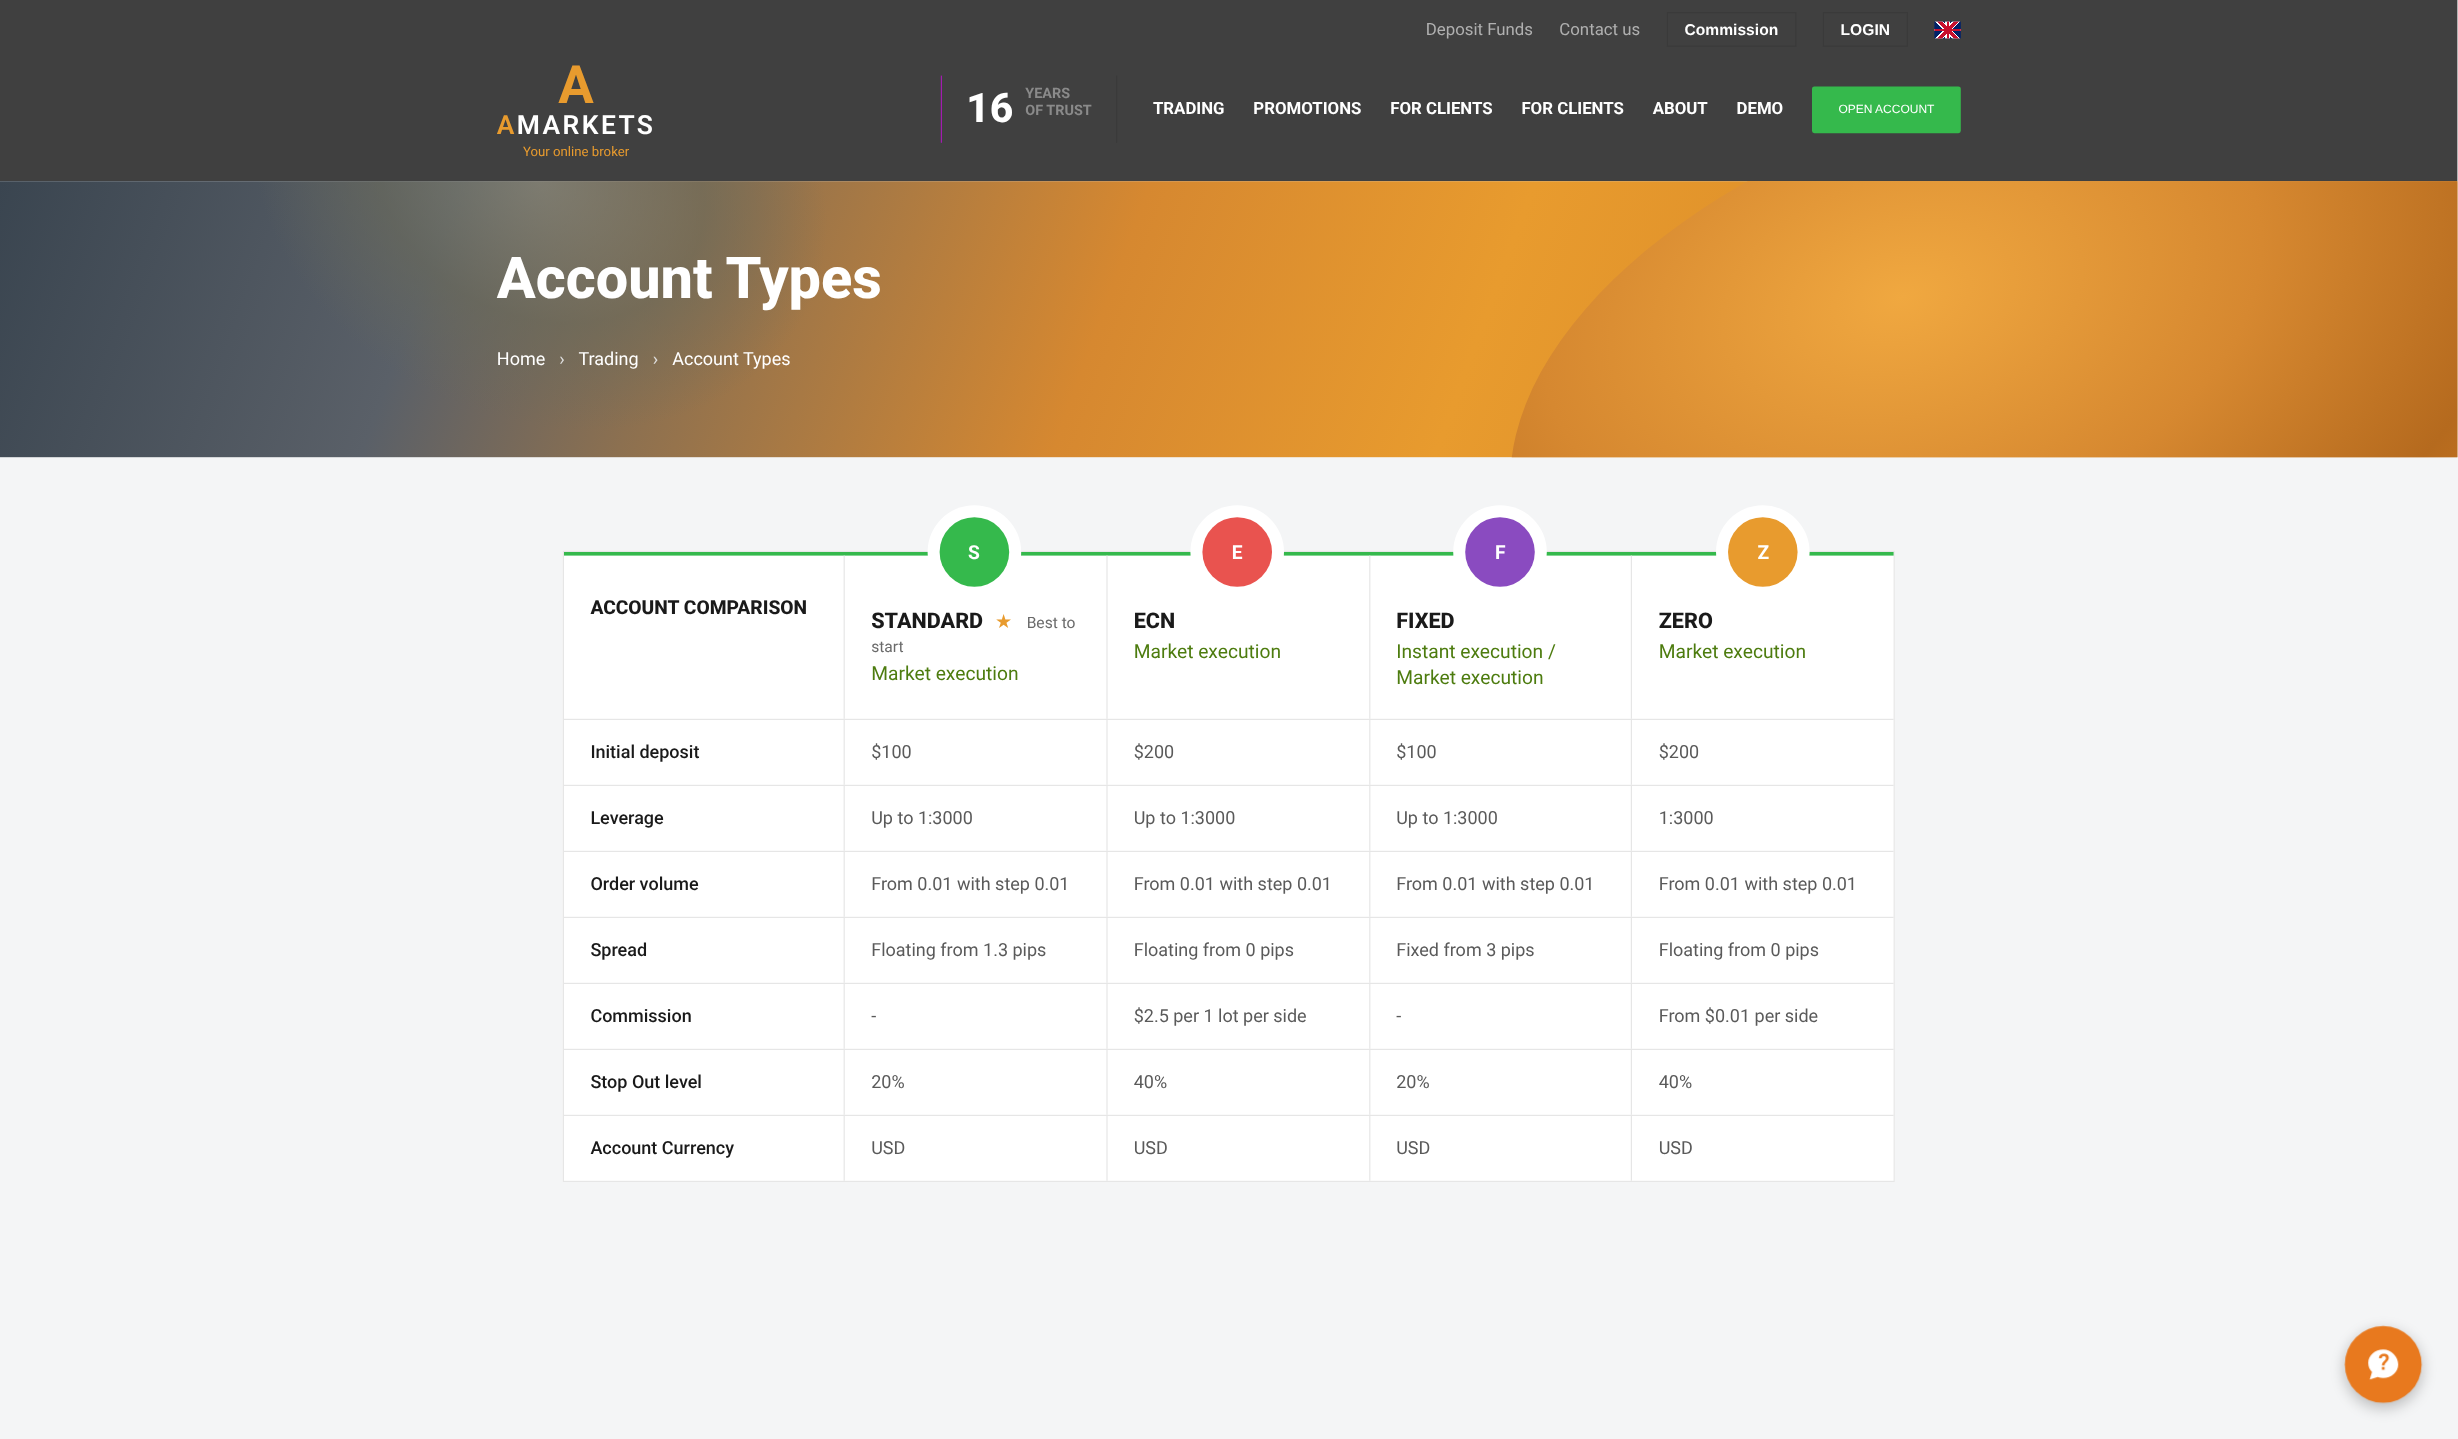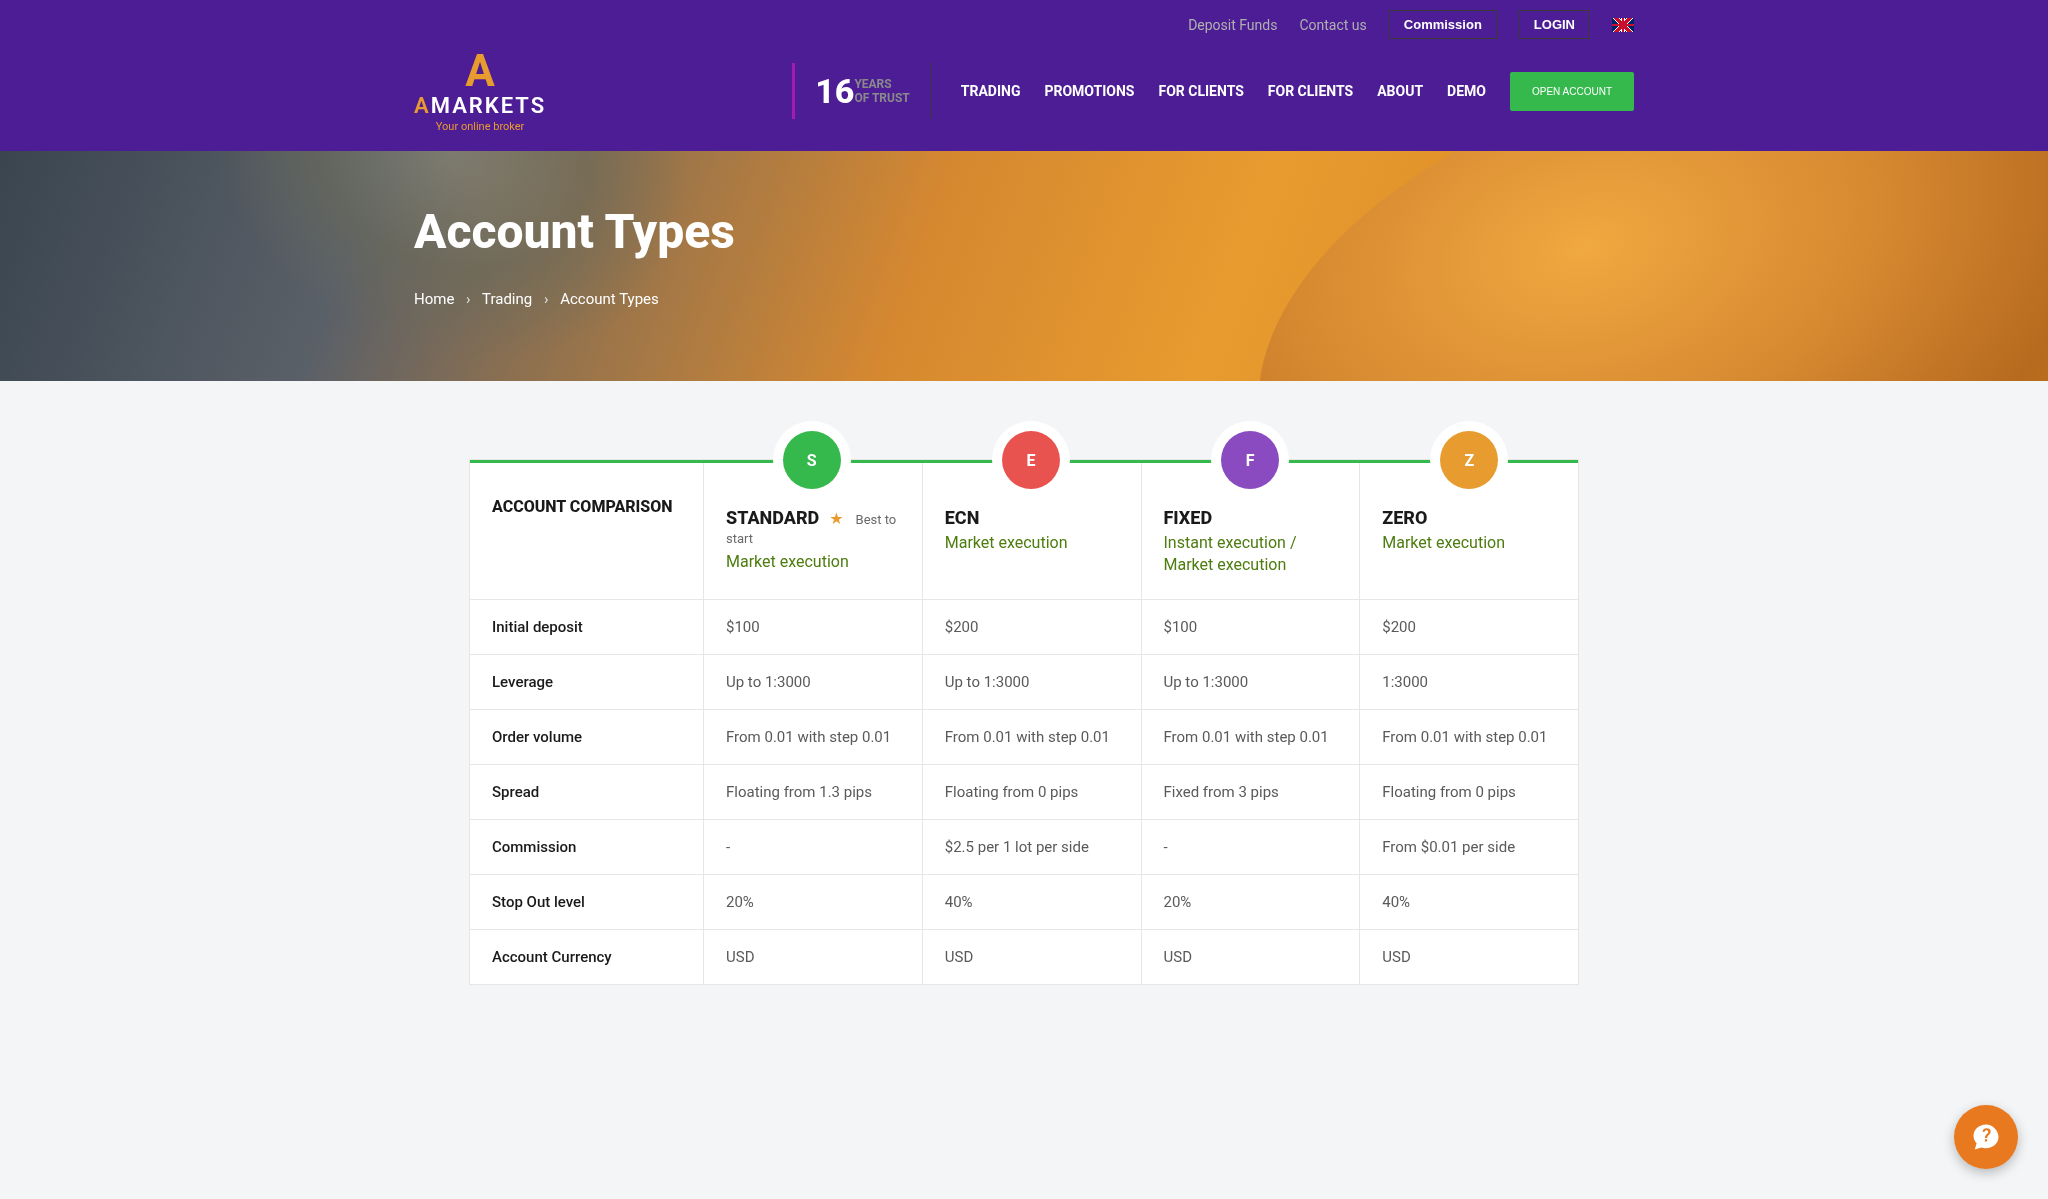--- a/index.html
+++ b/index.html
@@ -4,7 +4,7 @@
 <style>
 *{margin:0;padding:0;box-sizing:border-box}
 body{font-family:-apple-system,BlinkMacSystemFont,"Segoe UI",Roboto,Helvetica,Arial,sans-serif;background:#f4f5f6;color:#1a1a1a}
-.header{background:#4c1d95;color:#fff;padding:0 0 0 0;position:relative}
+.header{background:#404040;color:#fff;padding:0 0 0 0;position:relative}
 .header-inner{max-width:1300px;margin:0 auto;padding:0 40px}
 .top-links{display:flex;justify-content:flex-end;align-items:center;gap:22px;padding:10px 0;font-size:14px}
 .top-links a{color:#b0b0b0;text-decoration:none;cursor:pointer}

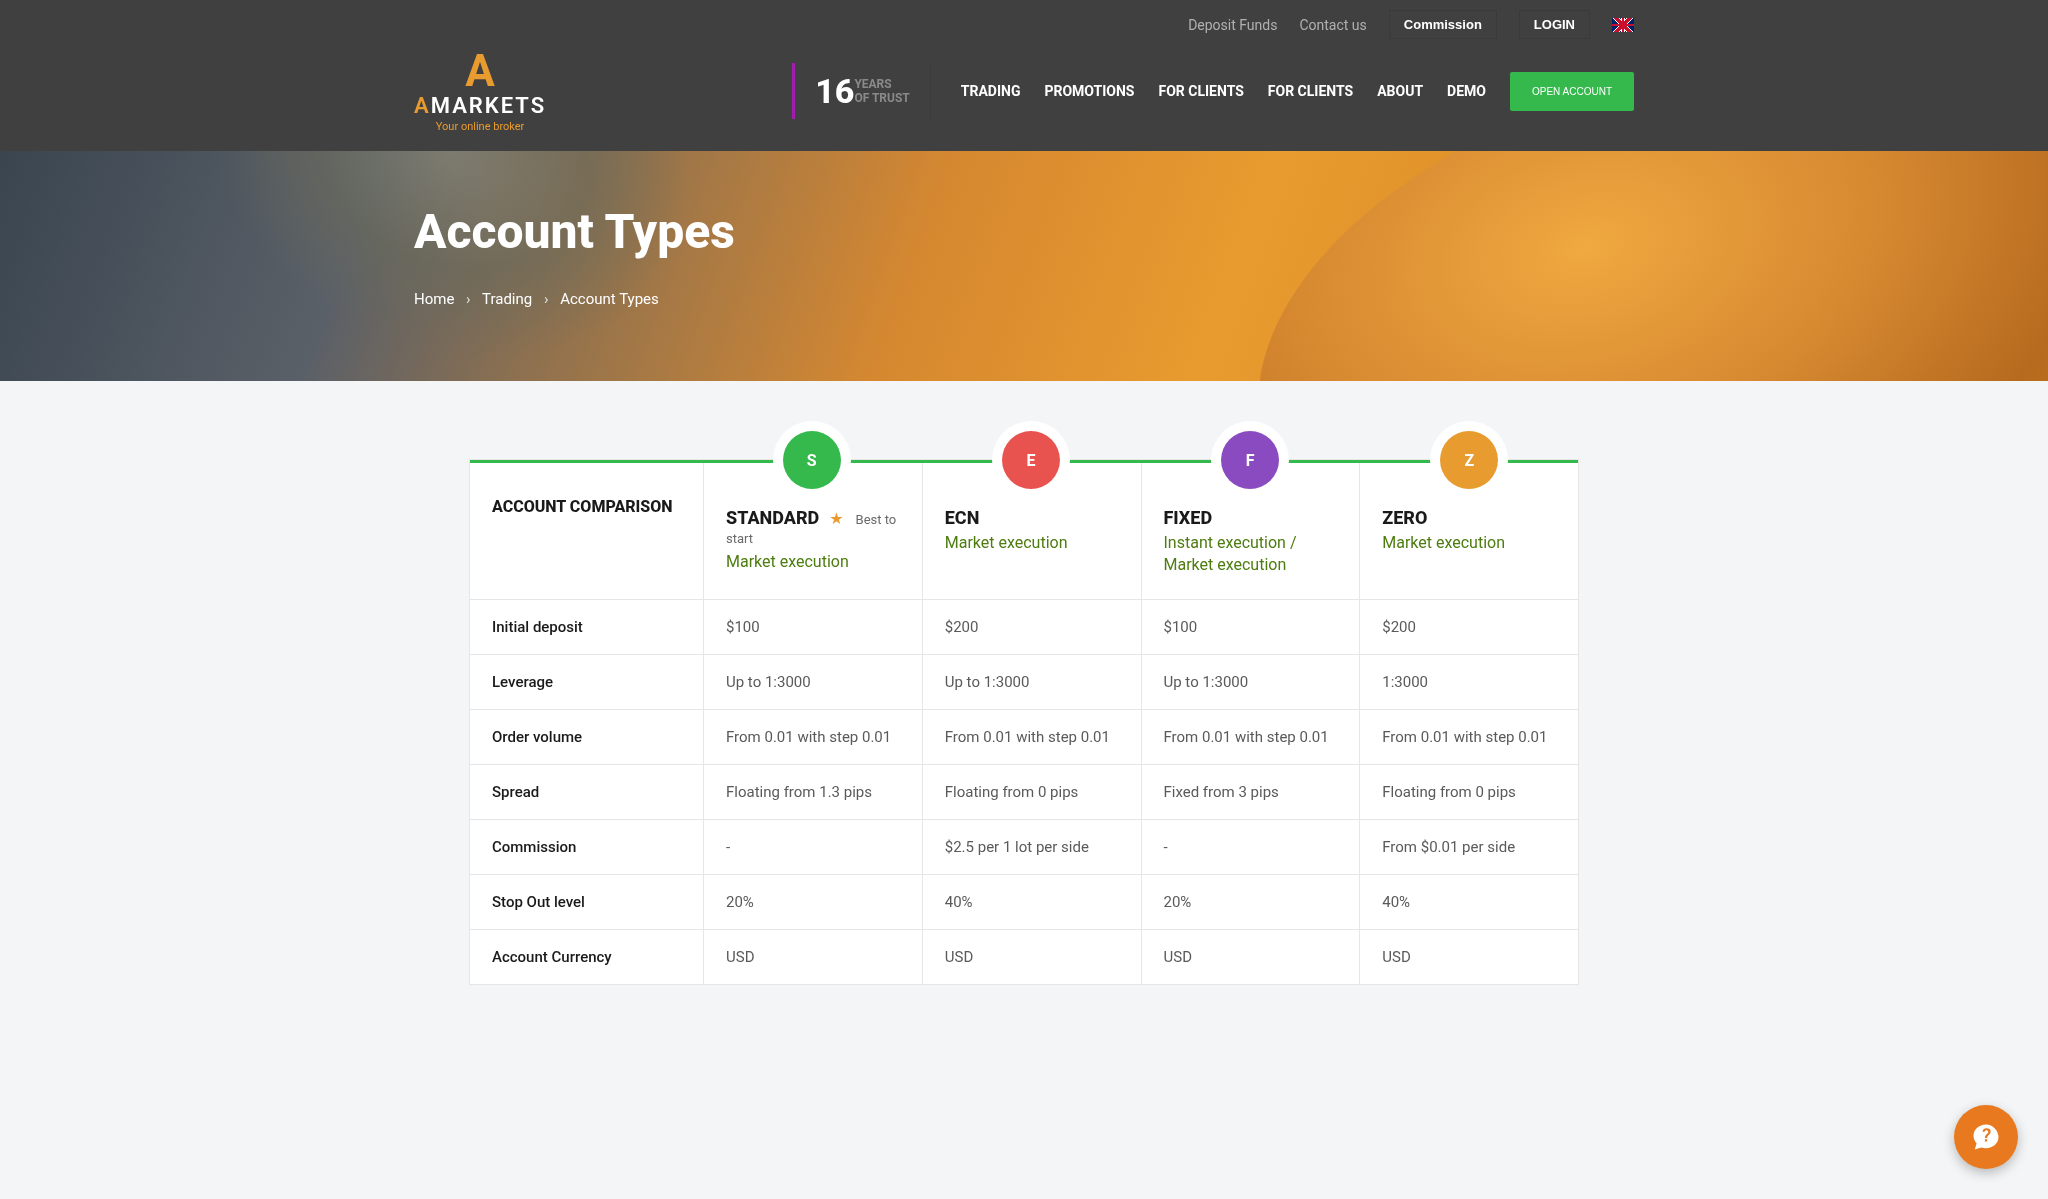--- a/index.html
+++ b/index.html
@@ -18,7 +18,7 @@
 .logo-text{color:#fff;font-size:22px;font-weight:600;letter-spacing:2px}
 .logo-text .orange{color:#e89b2e}
 .logo-sub{color:#e89b2e;font-size:11px;margin-top:2px}
-.trust-badge{display:flex;align-items:center;margin-right:30px;border-left:3px solid #a21caf;border-right:1px solid #3a3a3a;padding:8px 20px}
+.trust-badge{display:flex;align-items:flex-start;gap:10px;margin-right:30px;border-left:1px solid #a21caf;border-right:1px solid #3a3a3a;padding:8px 20px}
 .trust-num{font-size:34px;font-weight:800;color:#fff}
 .trust-text{font-size:12px;font-weight:700;color:#8a8a8a;line-height:1.2}
 .nav-links{display:flex;align-items:center;gap:24px}

